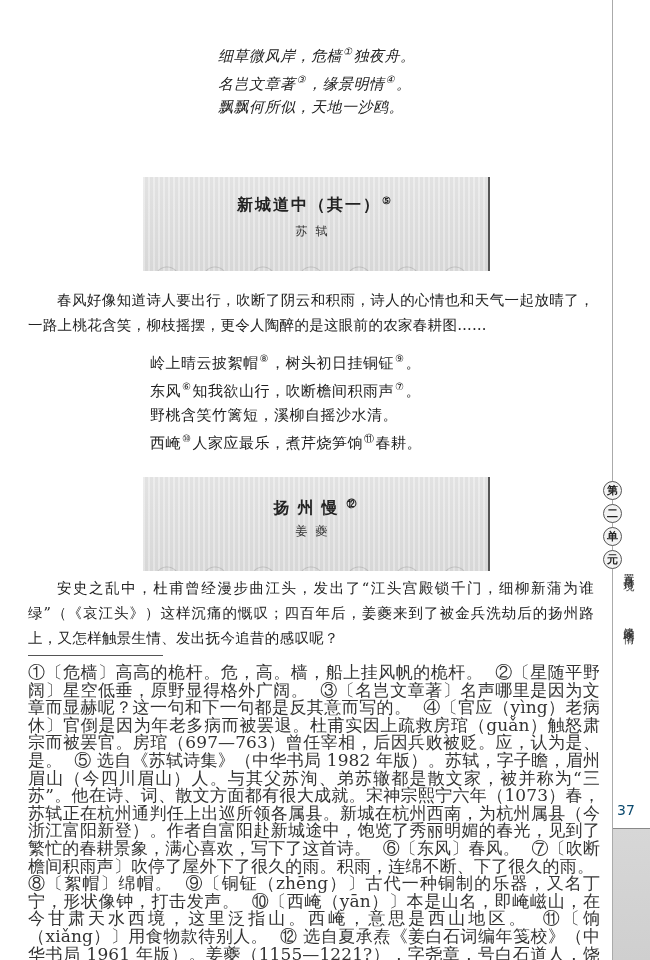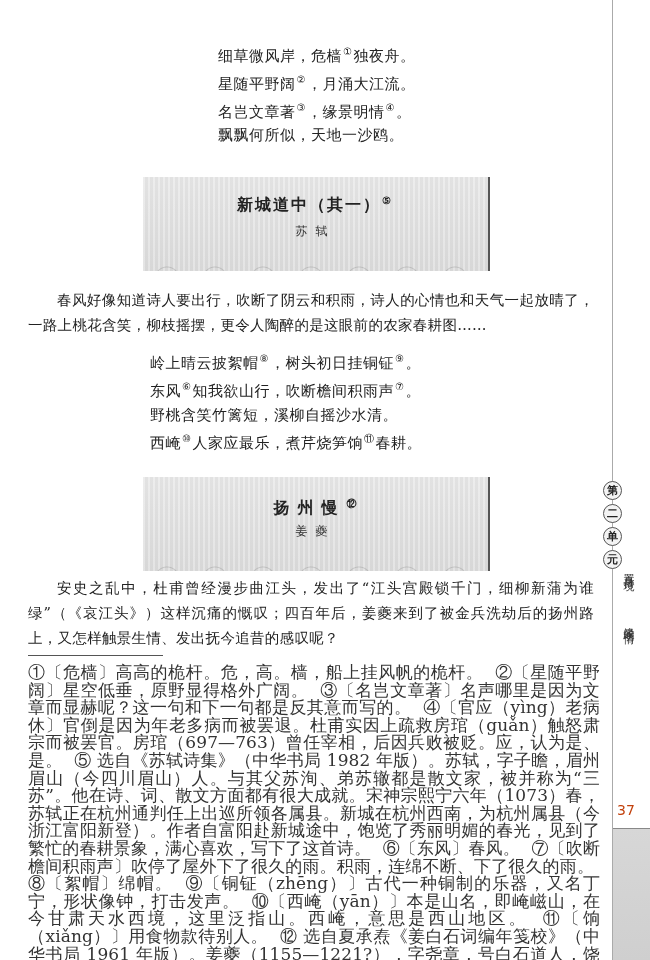--- a/index.html
+++ b/index.html
@@ -10,7 +10,7 @@
     }
     .poem { position: absolute; font-size: 15px; line-height: 23px; letter-spacing: 0.5px; color: #222; }
     .poem .line { white-space: nowrap; }
-    .poem1 { left: 218px; top: 40px; }
+    .poem1 { left: 218px; top: 40px; font-style: italic; }
     .poem2 { left: 150px; top: 347px; }
     .sup { font-size: 10px; vertical-align: 6px; margin: 0 1px; }
 

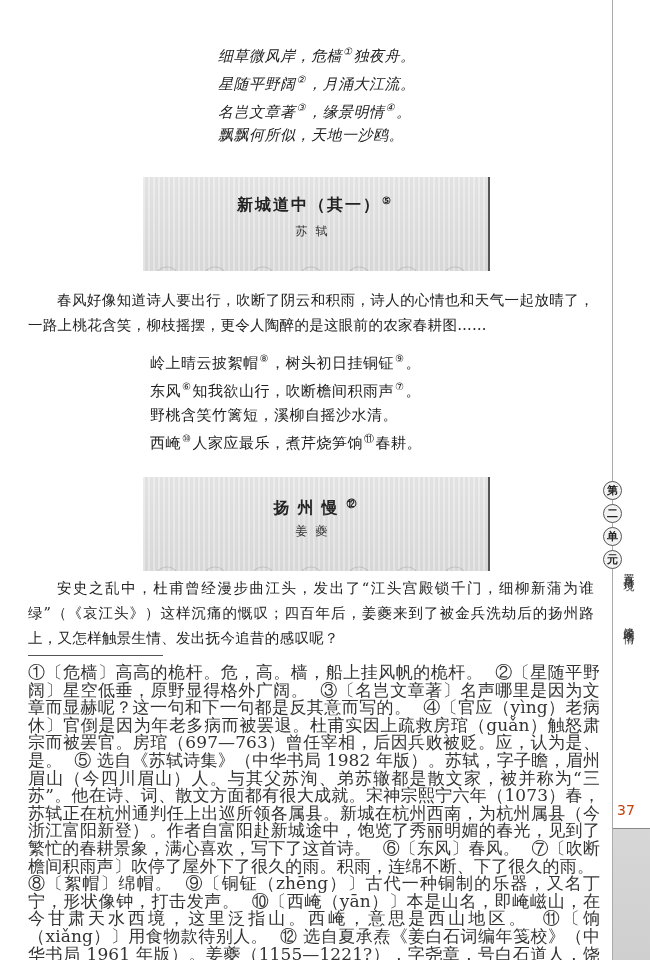--- a/index.html
+++ b/index.html
@@ -80,7 +80,6 @@
 
 <div class="poem poem1">
   <div class="line"><span>细草微风岸，危樯</span><span class="sup">①</span><span>独夜舟。</span></div>
-  <div class="line"><span>星随平野阔</span><span class="sup">②</span><span>，月涌大江流。</span></div>
   <div class="line"><span>名岂文章著</span><span class="sup">③</span><span>，缘景明情</span><span class="sup">④</span><span>。</span></div>
   <div class="line"><span>飘飘何所似，天地一沙鸥。</span></div>
 </div>

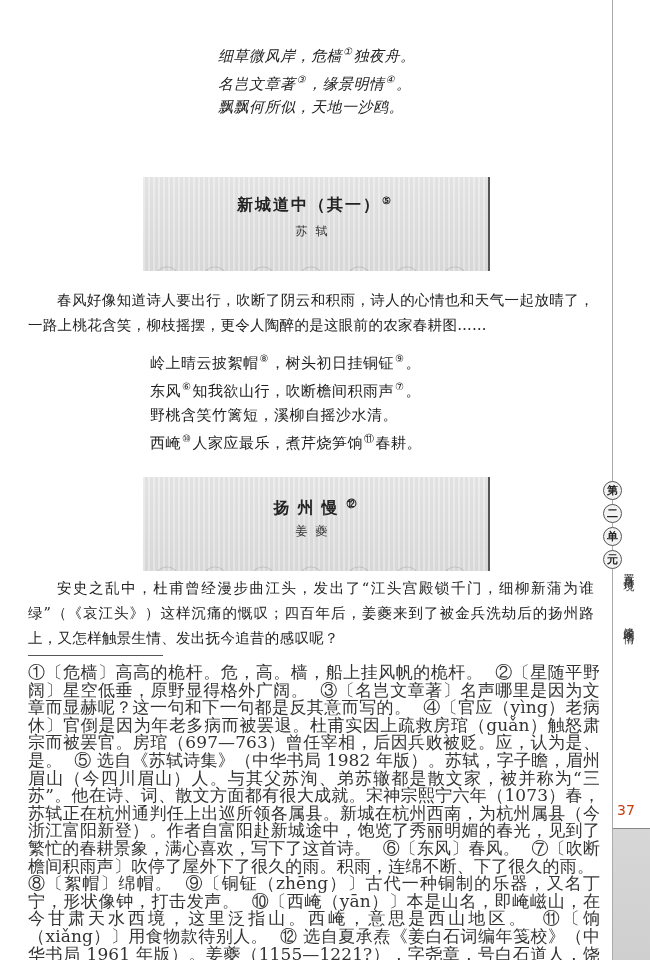--- a/index.html
+++ b/index.html
@@ -69,7 +69,7 @@
       position: absolute; left: 613px; top: 793px; width: 37px; height: 35px;
       border-bottom: 1px solid #888;
     }
-    .page-num { position: absolute; left: 617px; top: 802px; font-family: "DejaVu Sans", sans-serif; font-size: 14px; color: #c2410c; }
+    .page-num { position: absolute; left: 617px; top: 802px; font-family: "DejaVu Sans", sans-serif; font-size: 14px; color: #0c4a6e; }
     .gray-tab {
       position: absolute; left: 613px; top: 829px; width: 37px; height: 131px;
       background: linear-gradient(180deg, #d7d7d7, #cfcfcf);

